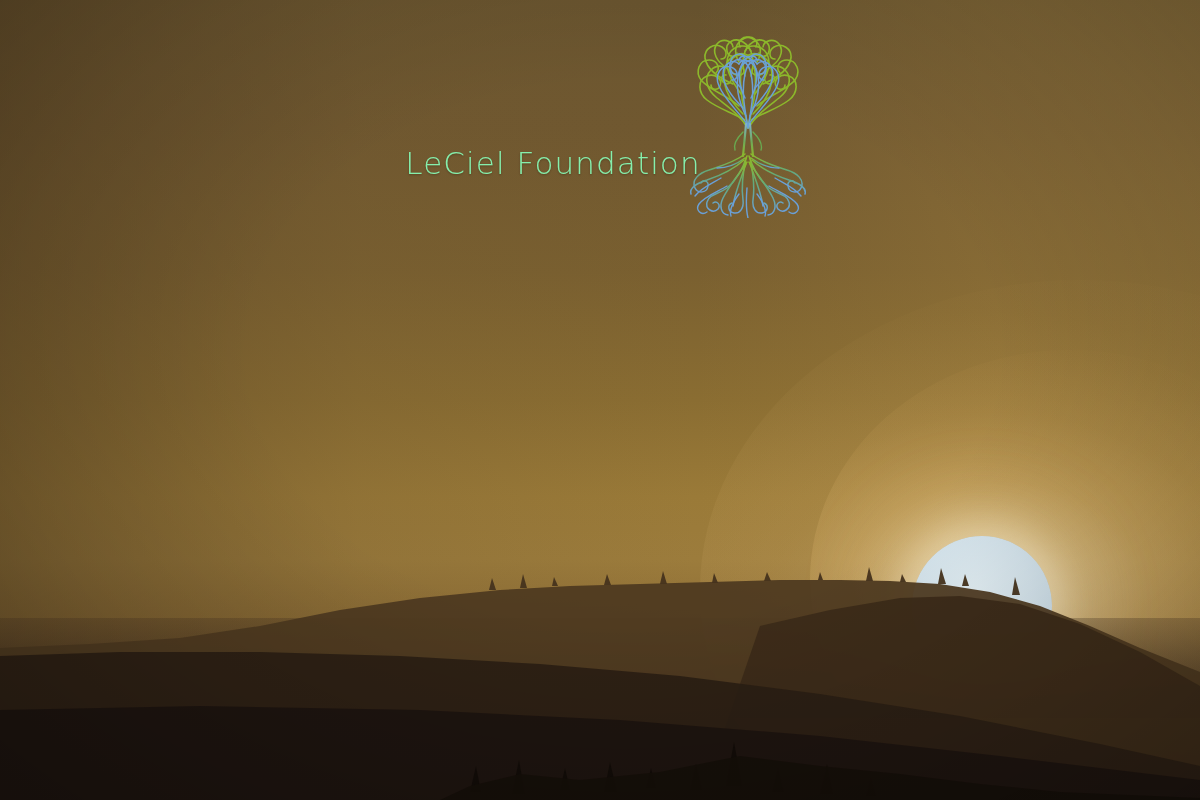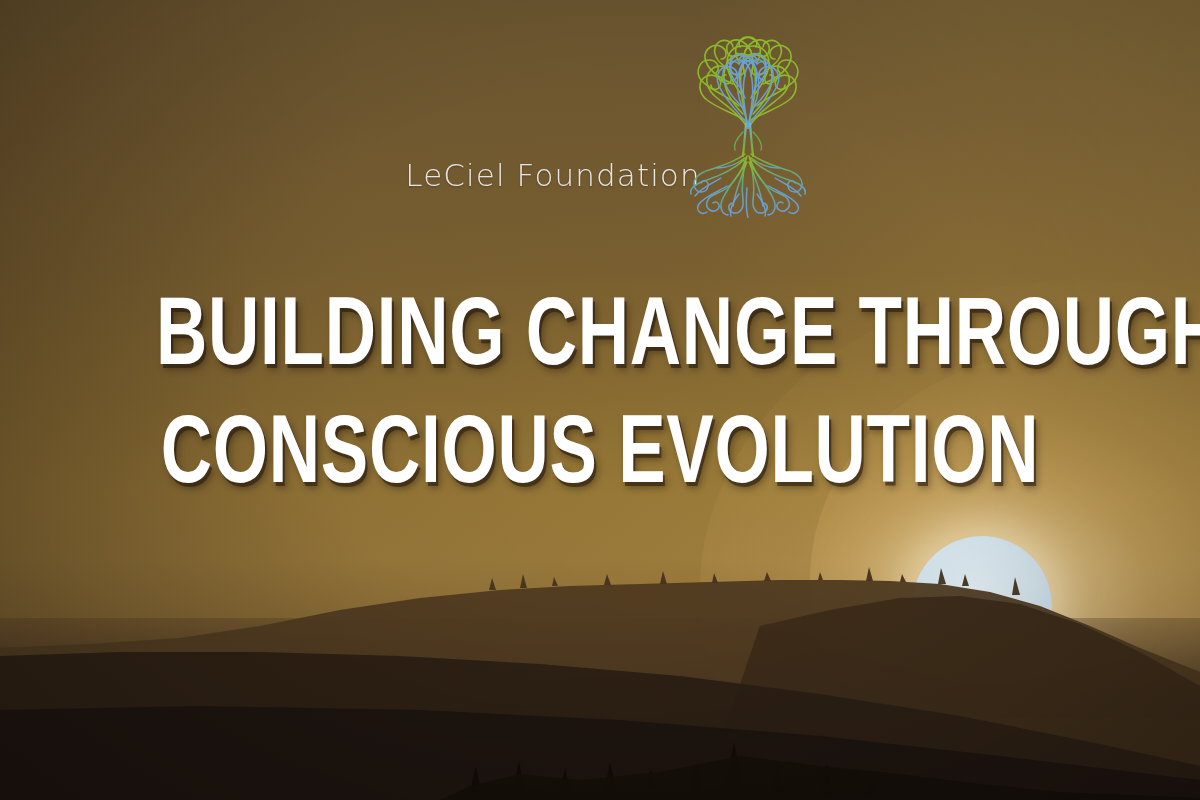--- a/index.html
+++ b/index.html
@@ -135,10 +135,10 @@
     font-size:31px;
     font-weight:300;
     letter-spacing:1.1px;
-    color:#e5e5e5;
+    color:#86efac;
     white-space:nowrap;
     position:relative;
-    top:52px;
+    top:40px;
     left:18px;
     text-shadow:0 1px 2px rgba(20,12,4,0.30);
   }

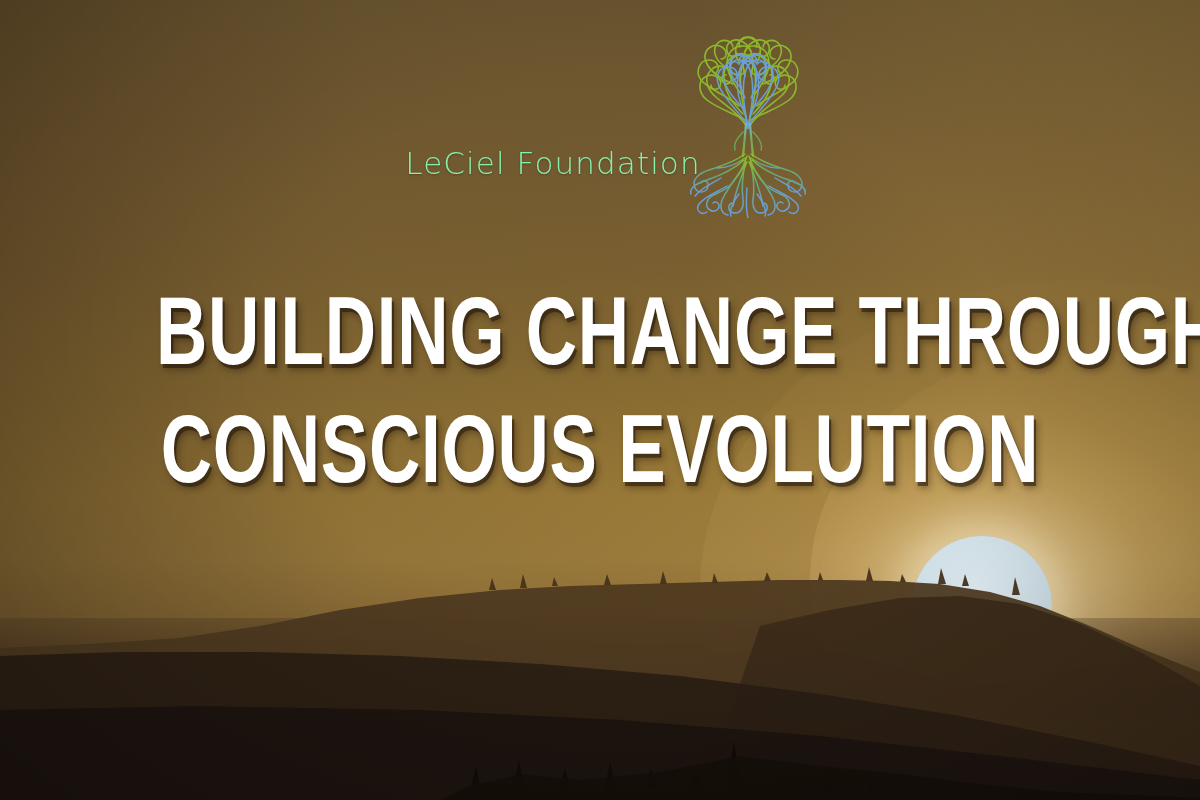--- a/index.html
+++ b/index.html
@@ -343,10 +343,6 @@
     </svg>
   </div>
 
-  <div class="headline">
-    <span class="headline-line">BUILDING CHANGE THROUGH</span>
-    <span class="headline-line">CONSCIOUS EVOLUTION</span>
-  </div>
 
 </div>
 

